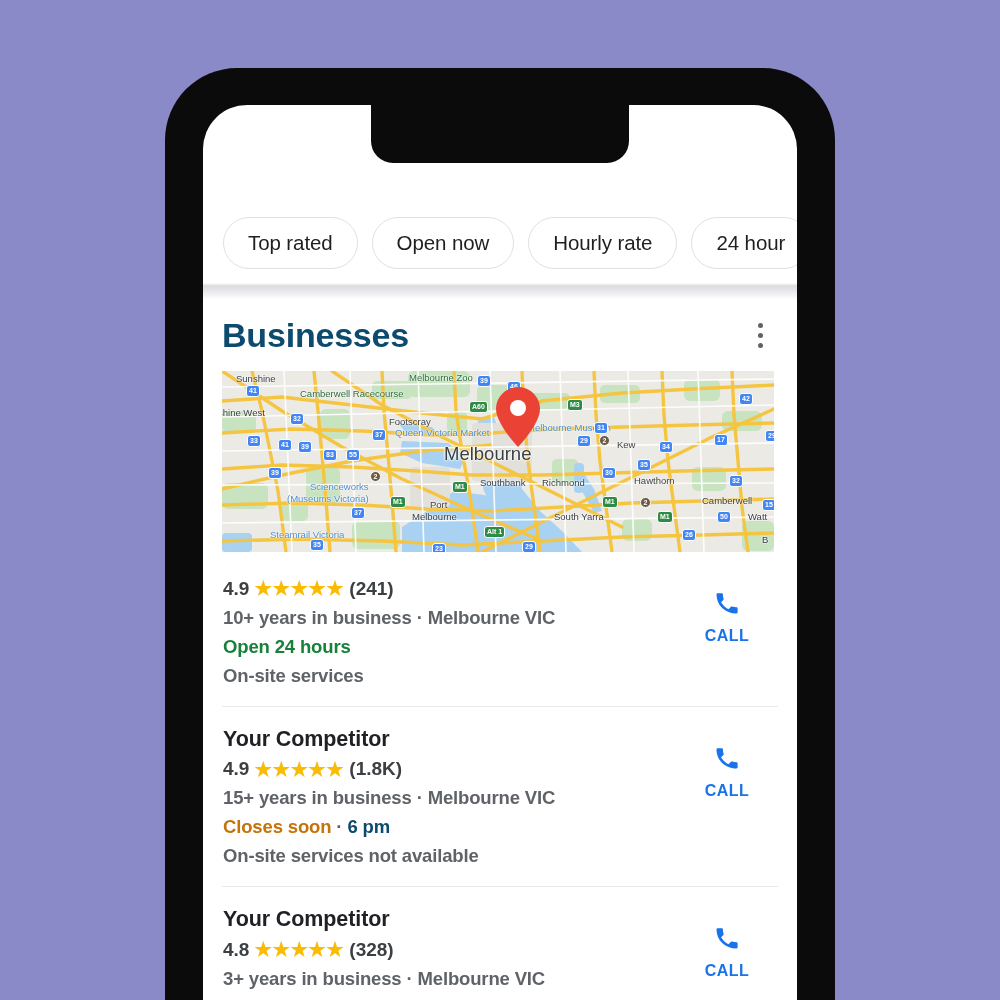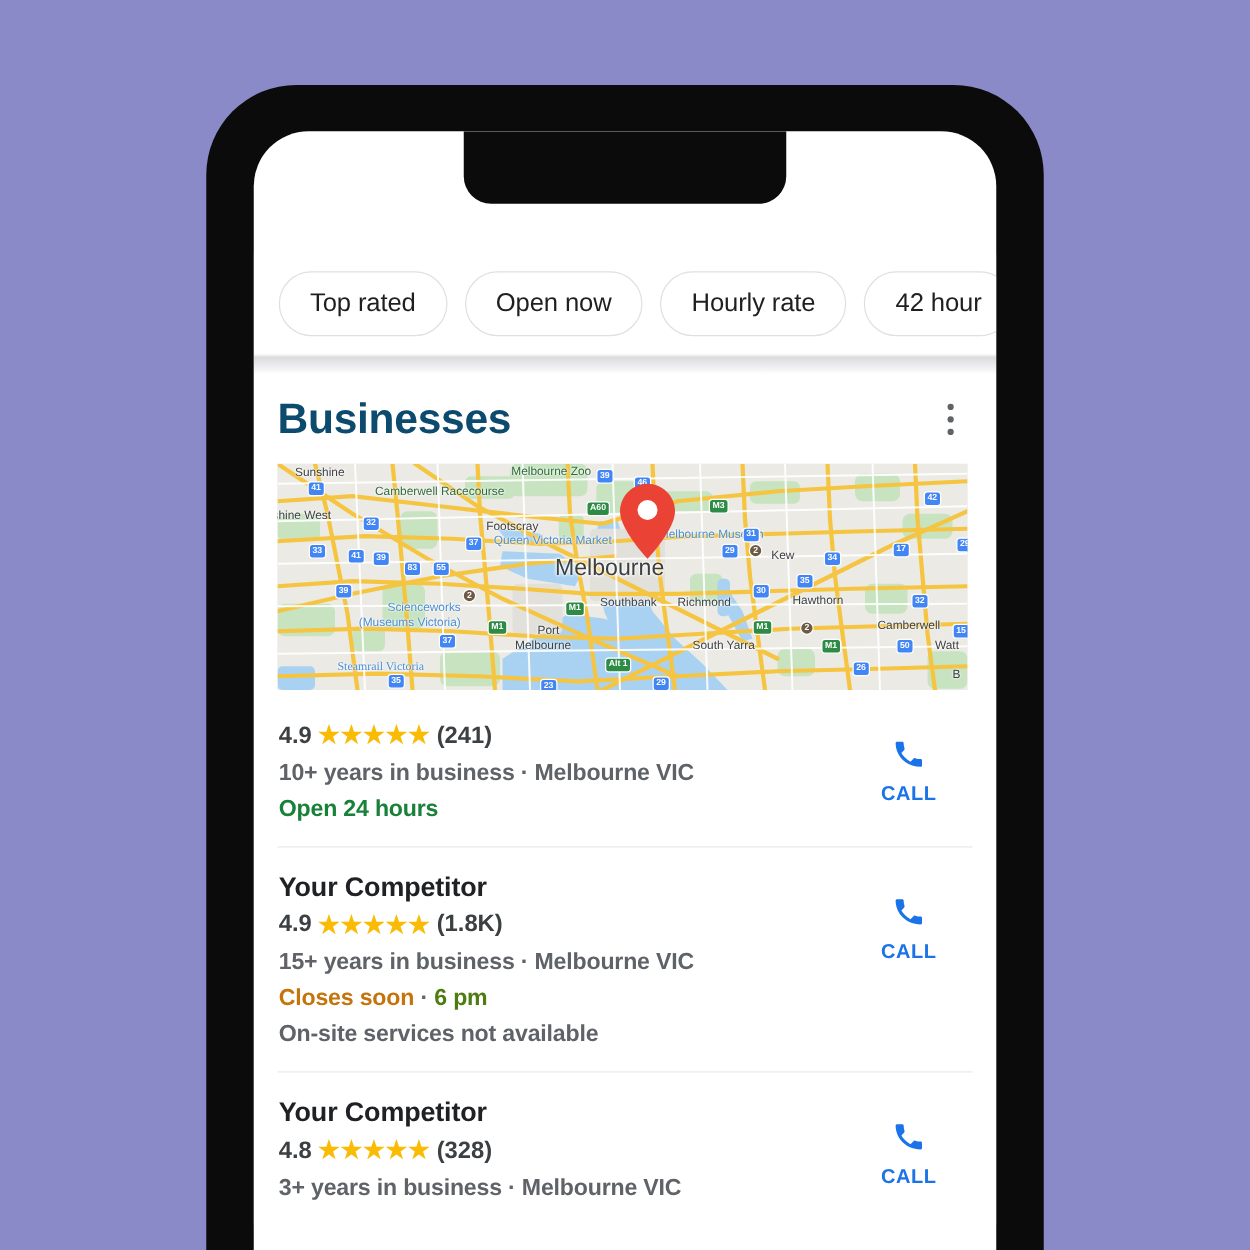--- a/index.html
+++ b/index.html
@@ -241,7 +241,7 @@
         <div class="chip">Top rated</div>
         <div class="chip">Open now</div>
         <div class="chip">Hourly rate</div>
-        <div class="chip">42 hour</div>
+        <div class="chip">24 hour</div>
       </div>
 
     <div class="sepstrip"></div>

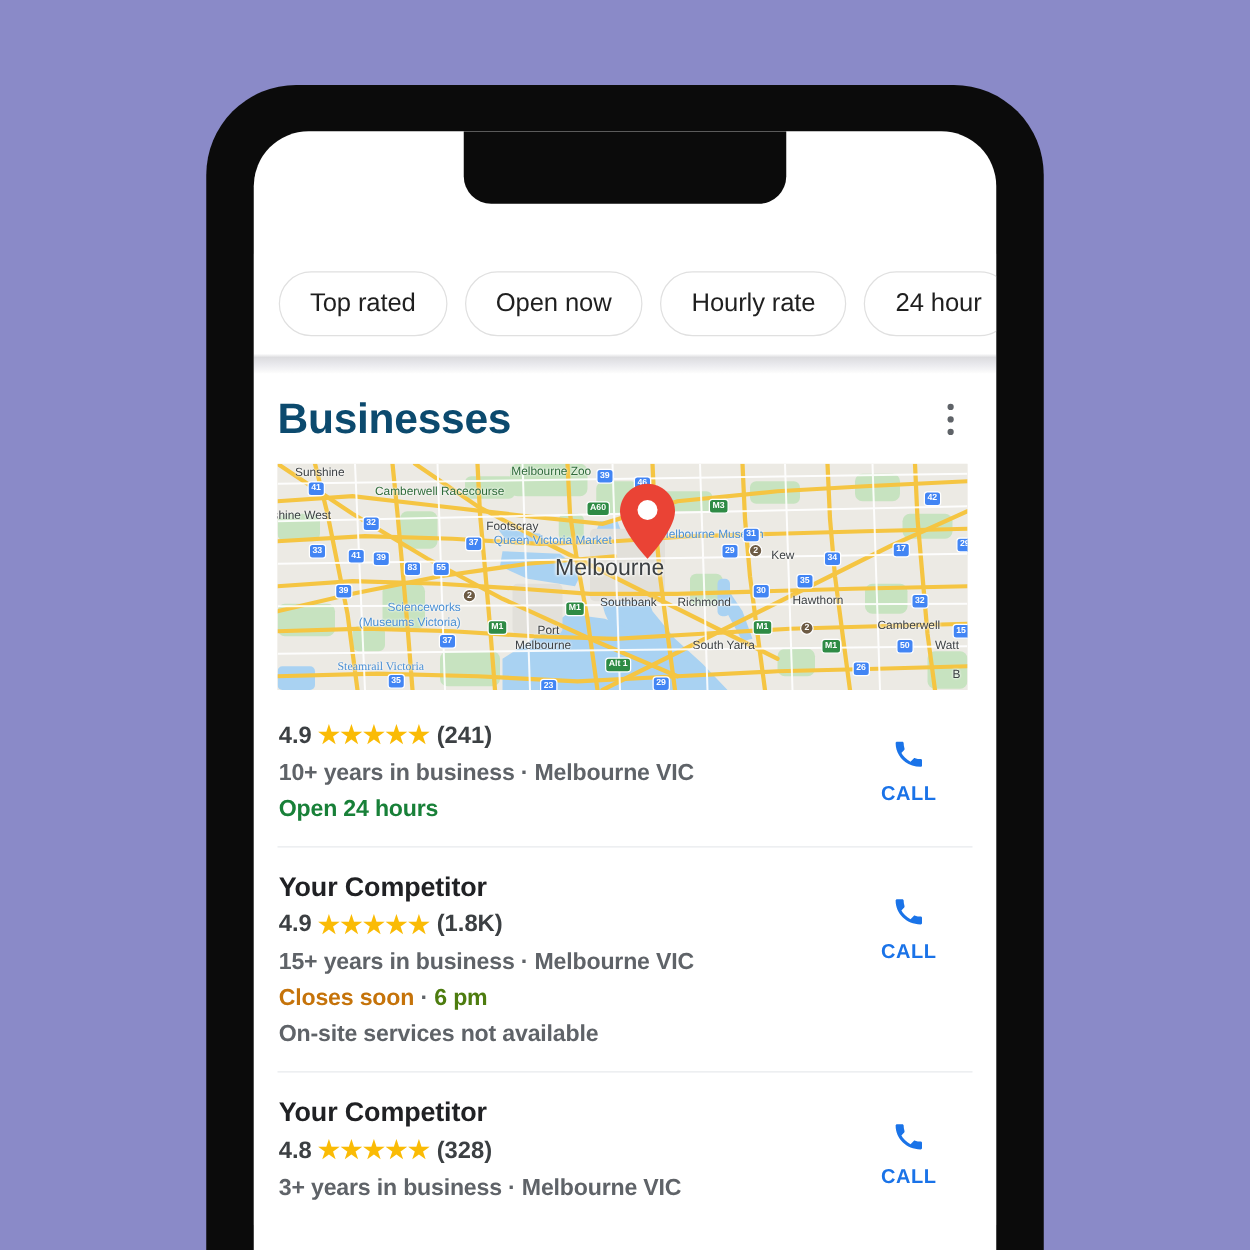--- a/index.html
+++ b/index.html
@@ -358,7 +358,7 @@
           <div class="mlabel " style="left: 208px; top: 128px;">Port</div>
           <div class="mlabel " style="left: 190px; top: 140px;">Melbourne</div>
           <div class="mlabel " style="left: 320px; top: 140px; margin-left: 12px;">South Yarra</div>
-          <div class="mlabel poi" style="left: 48px; top: 158px; font-family: Liberation Serif, serif;">Steamrail Victoria</div>
+          <div class="mlabel poi" style="left: 48px; top: 158px;">Steamrail Victoria</div>
           <div class="mlabel " style="left: 526px; top: 140px;">Watt</div>
           <div class="mlabel " style="left: 540px; top: 163px;">B</div>
           <div class="shield" style="left: 24px; top: 14px;">41</div>

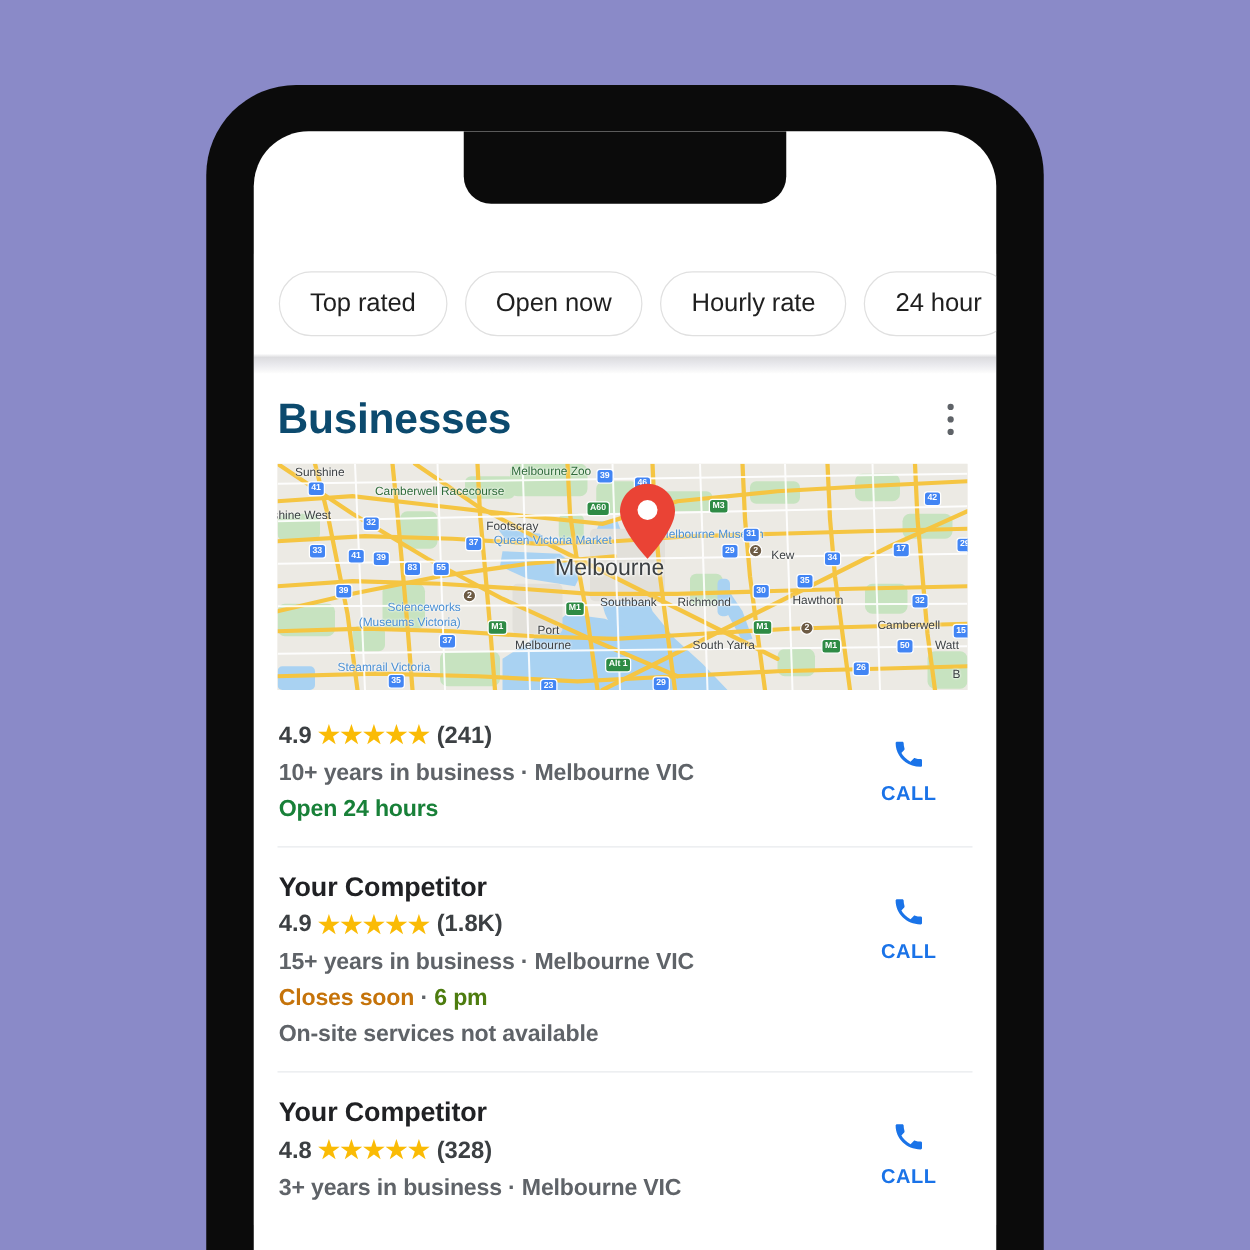--- a/index.html
+++ b/index.html
@@ -410,6 +410,7 @@
               </div>
               <div class="biz-meta">10+ years in business · Melbourne VIC</div>
               <div class="biz-hours"><span class="open">Open 24 hours</span></div>
+              <div class="biz-extra">On-site services</div>
             </div>
             <div class="call-btn">
               <span>

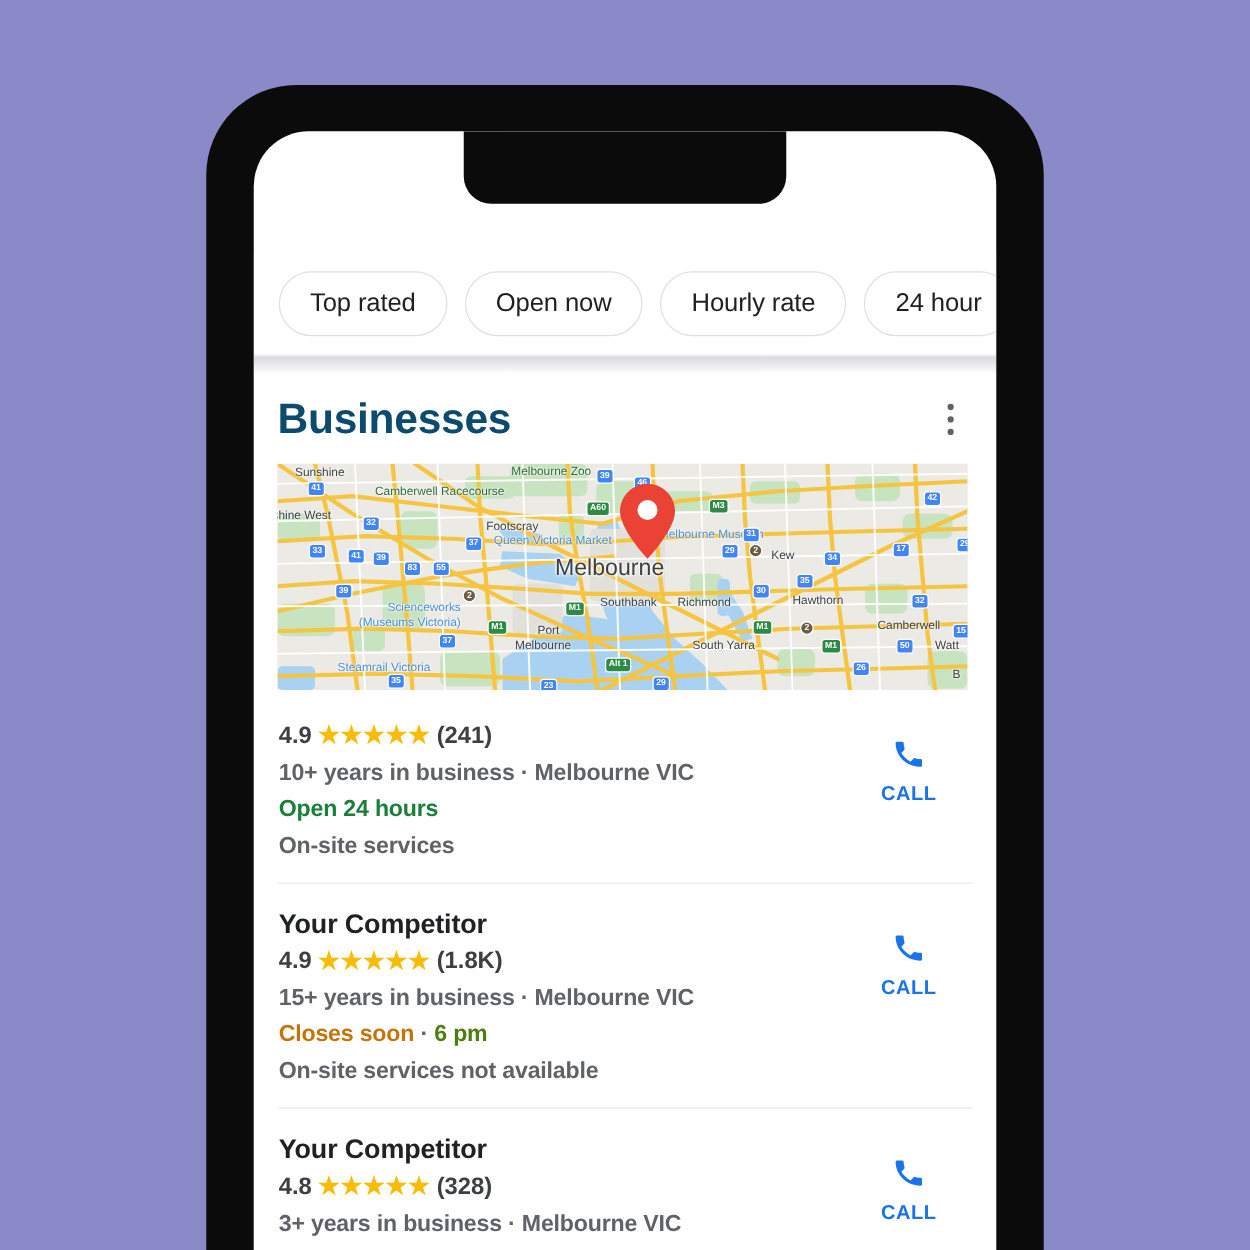--- a/index.html
+++ b/index.html
@@ -203,7 +203,7 @@
   .biz-hours .open { color: #188038; }
   .biz-hours .closing { color: #c5730a; }
   .biz-hours .sep { color: #5f6368; font-weight: 700; }
-  .biz-hours .time { color: #4d7c0f; font-weight: 700; }
+  .biz-hours .time { color: #0c4a6e; font-weight: 700; }
   .biz-extra {
     margin-top: 7px;
     font-size: 18.5px;

